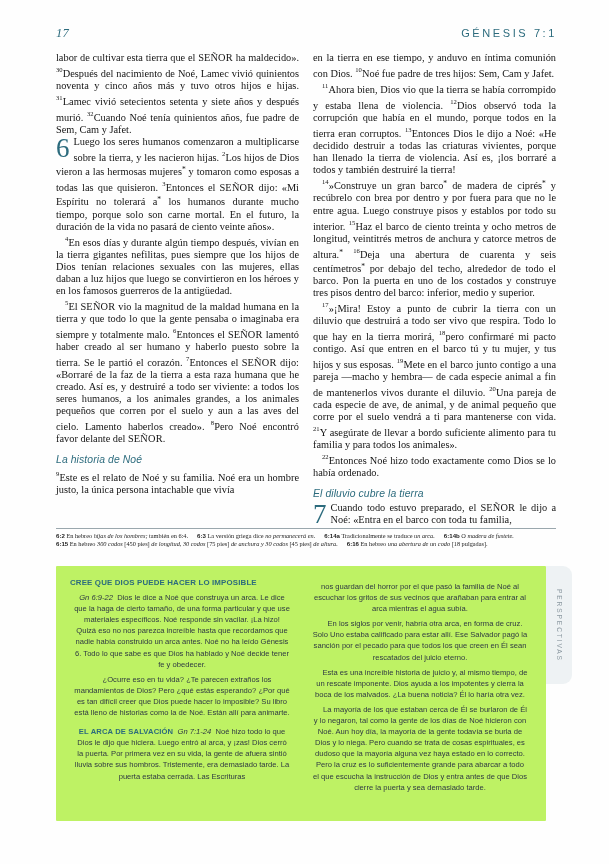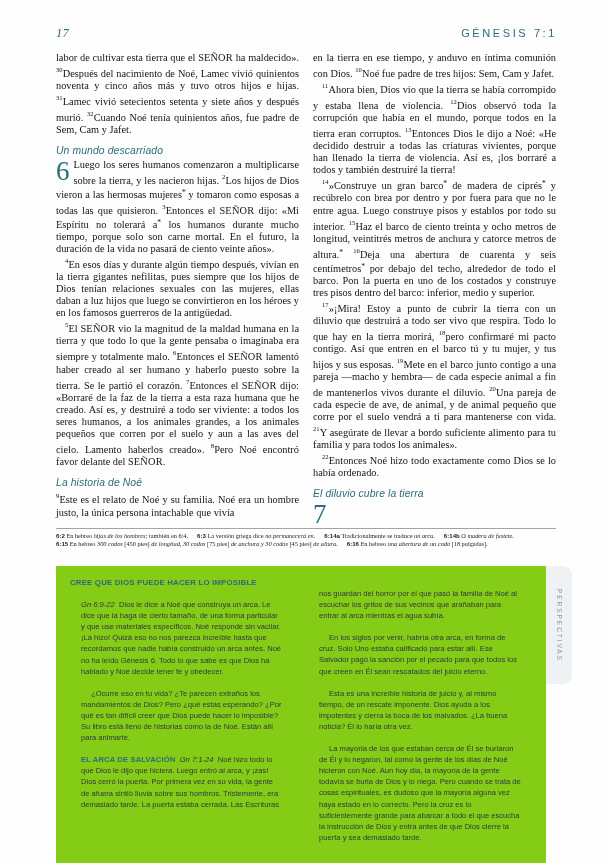--- a/index.html
+++ b/index.html
@@ -221,7 +221,6 @@
 
     <div class="col">
       <p>labor de cultivar esta tierra que el S<span class="sc">EÑOR</span> ha maldecido». <span class="vn">30</span>Después del nacimiento de Noé, Lamec vivió quinientos noventa y cinco años más y tuvo otros hijos e hijas. <span class="vn">31</span>Lamec vivió setecientos setenta y siete años y después murió. <span class="vn">32</span>Cuando Noé tenía quinientos años, fue padre de Sem, Cam y Jafet.</p>
-      <div class="section-head">Un mundo descarriado</div>
       <p class="chapter-para"><span class="dropcap">6</span><span>Luego los seres humanos comenzaron a multiplicarse sobre la tierra, y les nacieron hijas. <span class="vn">2</span>Los hijos de Dios vieron a las hermosas mujeres<span class="ftmark">*</span> y tomaron como esposas a todas las que quisieron. <span class="vn">3</span>Entonces el S<span class="sc">EÑOR</span> dijo: «Mi Espíritu no tolerará a<span class="ftmark">*</span> los humanos durante mucho tiempo, porque solo son carne mortal. En el futuro, la duración de la vida no pasará de ciento veinte años».</span></p>
       <p class="indent"><span class="vn">4</span>En esos días y durante algún tiempo después, vivían en la tierra gigantes nefilitas, pues siempre que los hijos de Dios tenían relaciones sexuales con las mujeres, ellas daban a luz hijos que luego se convirtieron en los héroes y en los famosos guerreros de la antigüedad.</p>
       <p class="indent"><span class="vn">5</span>El S<span class="sc">EÑOR</span> vio la magnitud de la maldad humana en la tierra y que todo lo que la gente pensaba o imaginaba era siempre y totalmente malo. <span class="vn">6</span>Entonces el S<span class="sc">EÑOR</span> lamentó haber creado al ser humano y haberlo puesto sobre la tierra. Se le partió el corazón. <span class="vn">7</span>Entonces el S<span class="sc">EÑOR</span> dijo: «Borraré de la faz de la tierra a esta raza humana que he creado. Así es, y destruiré a todo ser viviente: a todos los seres humanos, a los animales grandes, a los animales pequeños que corren por el suelo y aun a las aves del cielo. Lamento haberlos creado». <span class="vn">8</span>Pero Noé encontró favor delante del S<span class="sc">EÑOR</span>.</p>

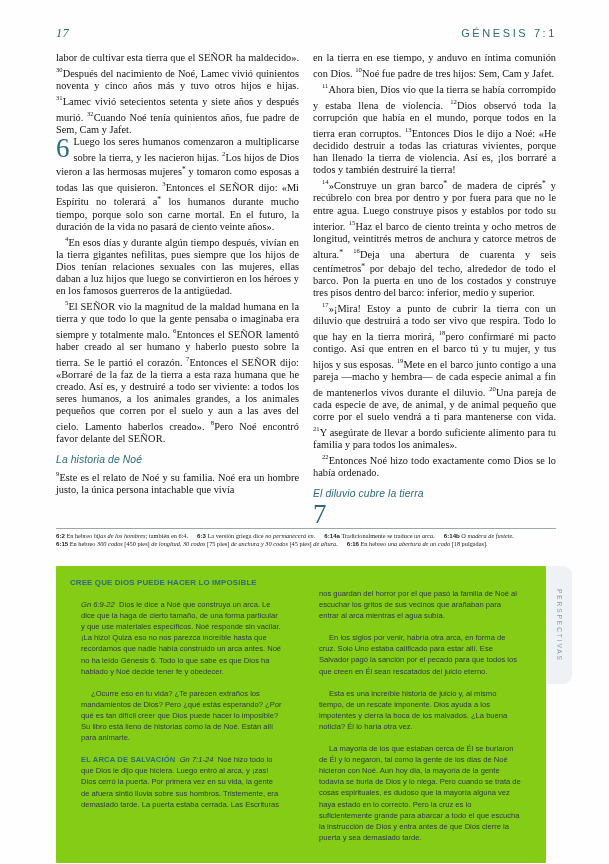--- a/index.html
+++ b/index.html
@@ -235,7 +235,7 @@
       <p class="indent"><span class="vn">17</span>»¡Mira! Estoy a punto de cubrir la tierra con un diluvio que destruirá a todo ser vivo que respira. Todo lo que hay en la tierra morirá, <span class="vn">18</span>pero confirmaré mi pacto contigo. Así que entren en el barco tú y tu mujer, y tus hijos y sus esposas. <span class="vn">19</span>Mete en el barco junto contigo a una pareja —macho y hembra— de cada especie animal a fin de mantenerlos vivos durante el diluvio. <span class="vn">20</span>Una pareja de cada especie de ave, de animal, y de animal pequeño que corre por el suelo vendrá a ti para mantenerse con vida. <span class="vn">21</span>Y asegúrate de llevar a bordo suficiente alimento para tu familia y para todos los animales».</p>
       <p class="indent"><span class="vn">22</span>Entonces Noé hizo todo exactamente como Dios se lo había ordenado.</p>
       <div class="section-head">El diluvio cubre la tierra</div>
-      <p class="chapter-para"><span class="dropcap">7</span></p>
+      <p class="chapter-para"><span class="dropcap">7</span><span>Cuando todo estuvo preparado, el S<span class="sc">EÑOR</span> le dijo a Noé: «Entra en el barco con toda tu familia,</span></p>
     </div>
 
   </div>

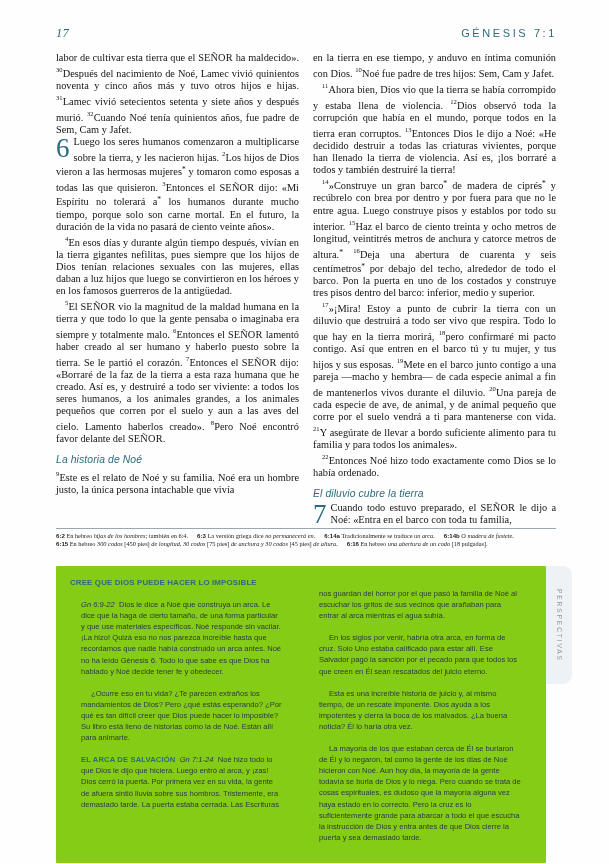--- a/index.html
+++ b/index.html
@@ -142,8 +142,8 @@
     left: 56px;
     top: 566px;
     width: 490px;
-    height: 297px;
-    background: #84cc16;
+    height: 255px;
+    background: #bef264;
     border-radius: 1px;
   }
   .panel-tab {

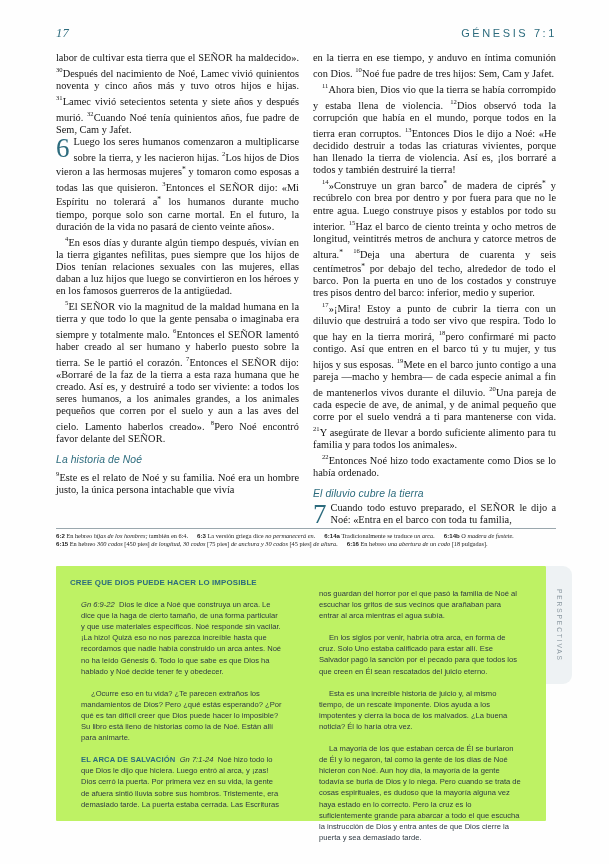--- a/index.html
+++ b/index.html
@@ -185,7 +185,7 @@
     color: #2e3942;
     text-align: left;
   }
-  .panel-col p { margin: 11px; }
+  .panel-col p { margin: 4px; text-align: center; }
   .panel-col p.ind { text-indent: 10px; }
   .panel-col p.gap { margin-top: 8px; }
 

